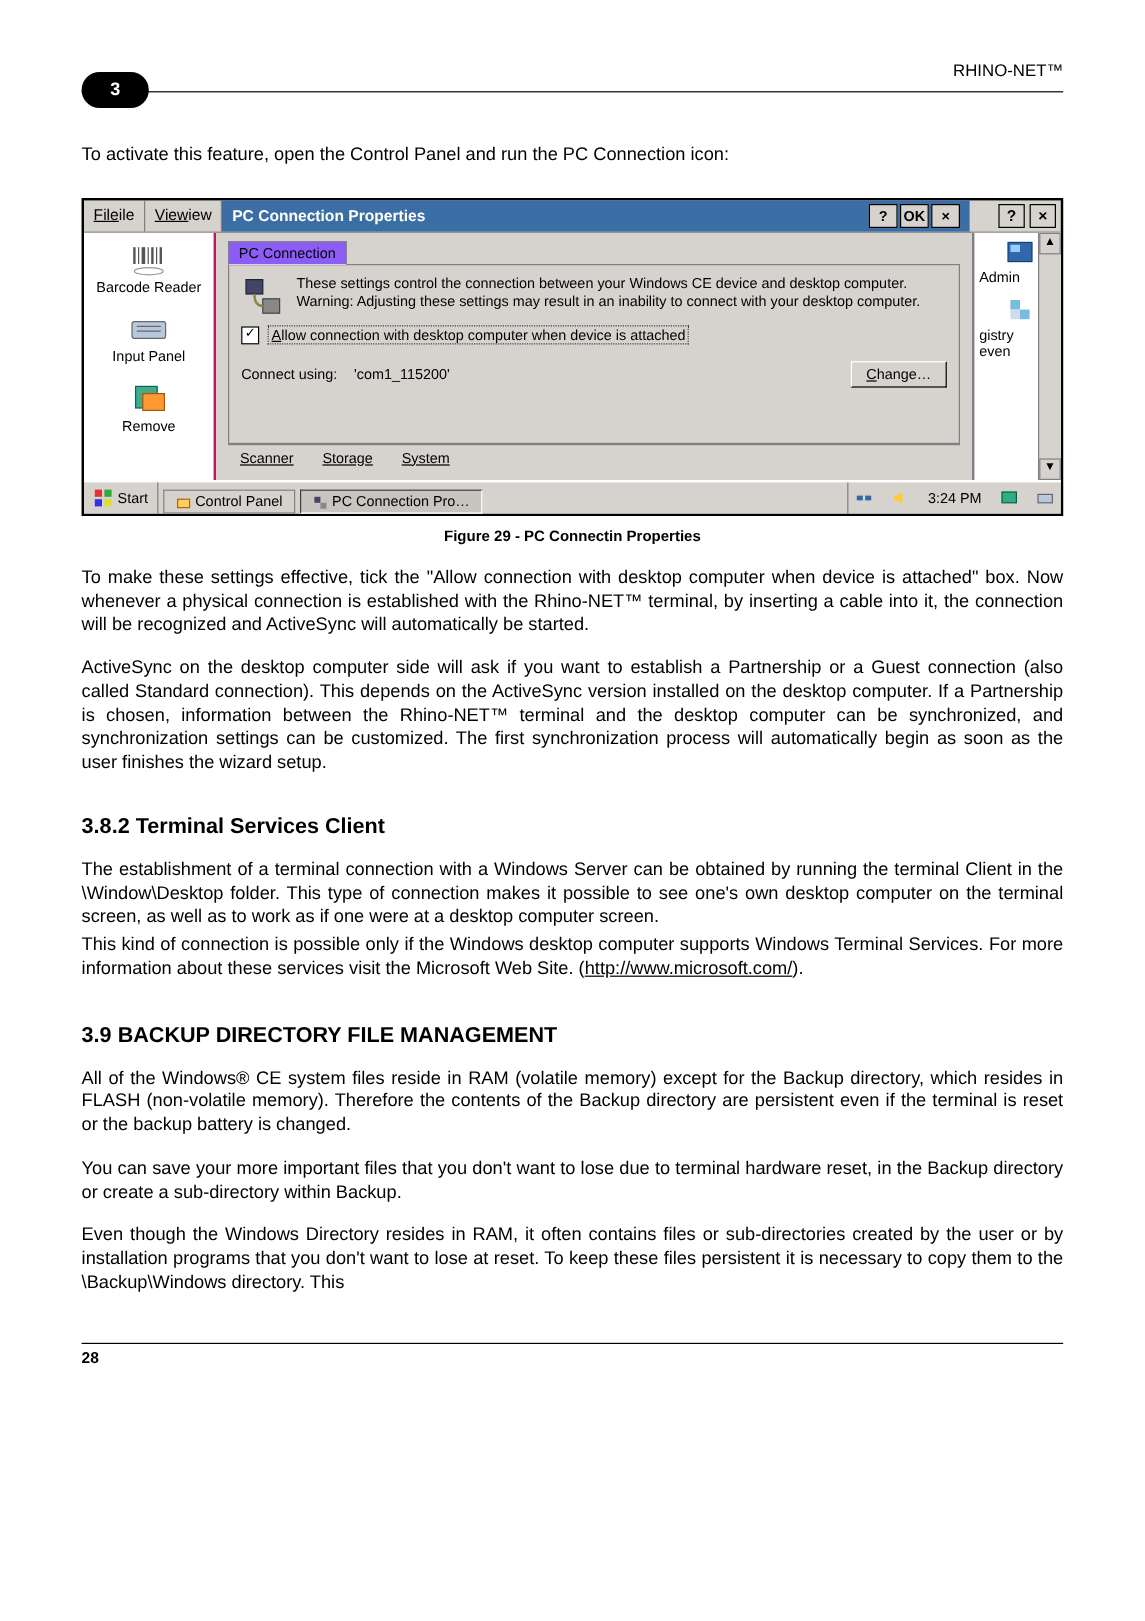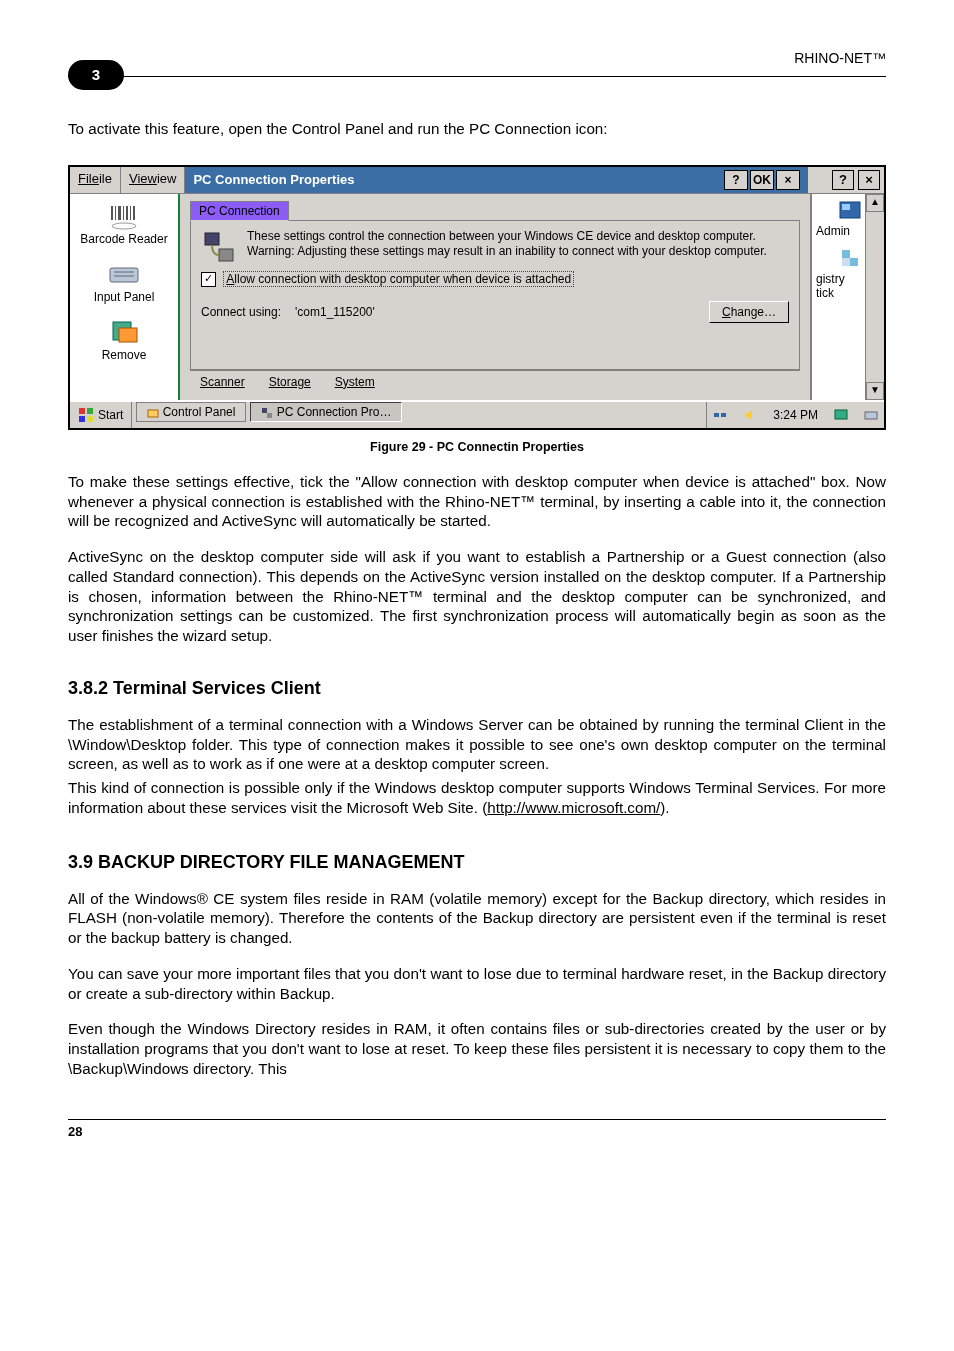--- a/index.html
+++ b/index.html
@@ -115,7 +115,7 @@
   .left-panel {
     width: 108px;
     background: #fff;
-    border-right: 2px solid #15803d;
+    border-right: 2px solid #be185d;
     display: flex;
     flex-direction: column;
     align-items: center;

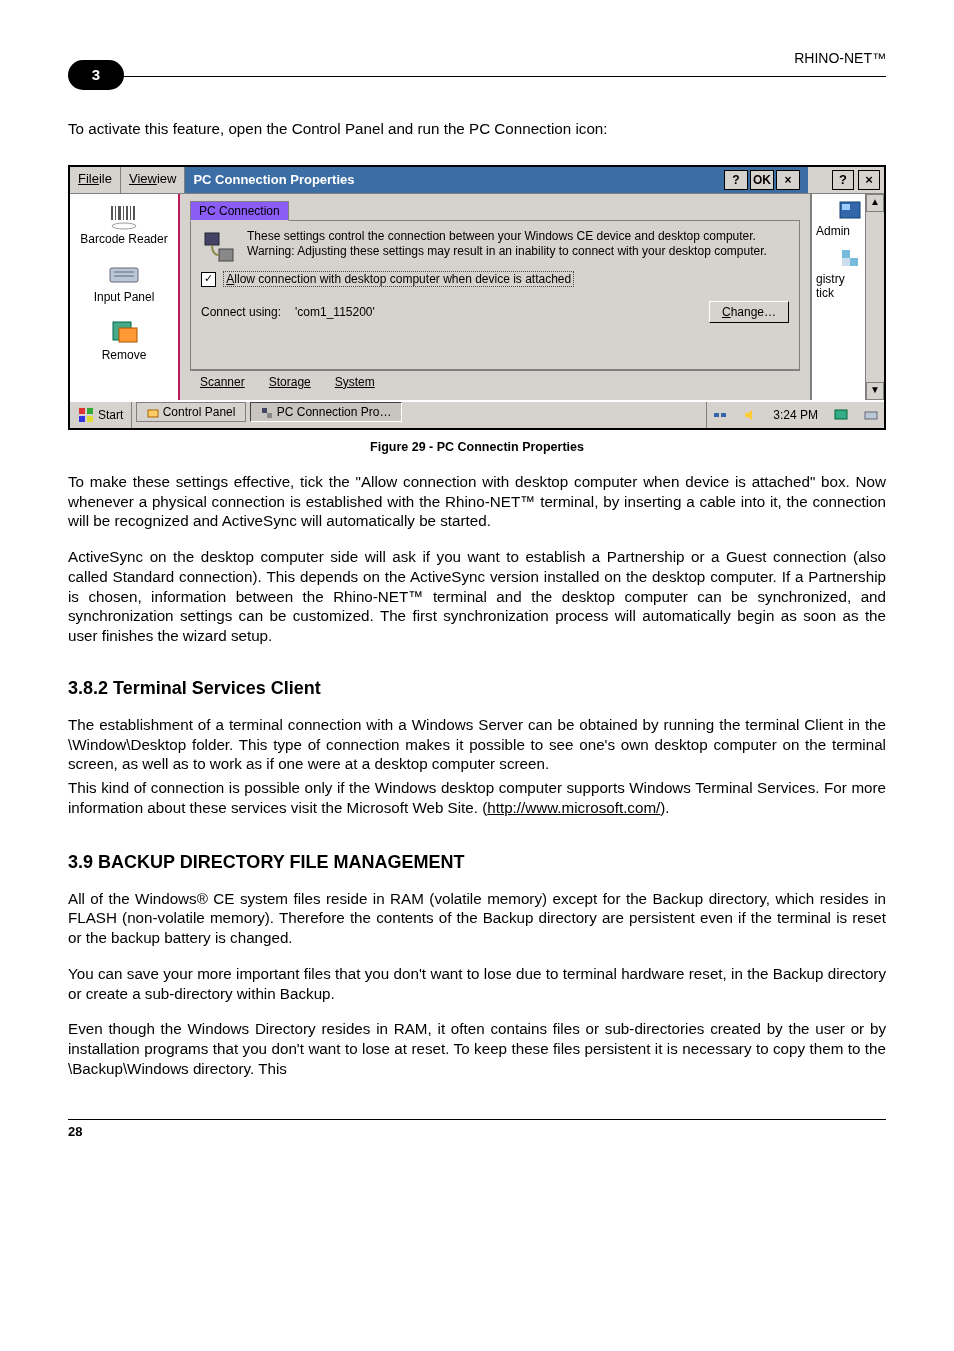--- a/index.html
+++ b/index.html
@@ -413,7 +413,7 @@
               </svg>
           </div>
           <div>gistry</div>
-          <div>tick</div>
+          <div>even</div>
         </div>
         <div class="sb">
           <div class="sb-arrow">▲</div>

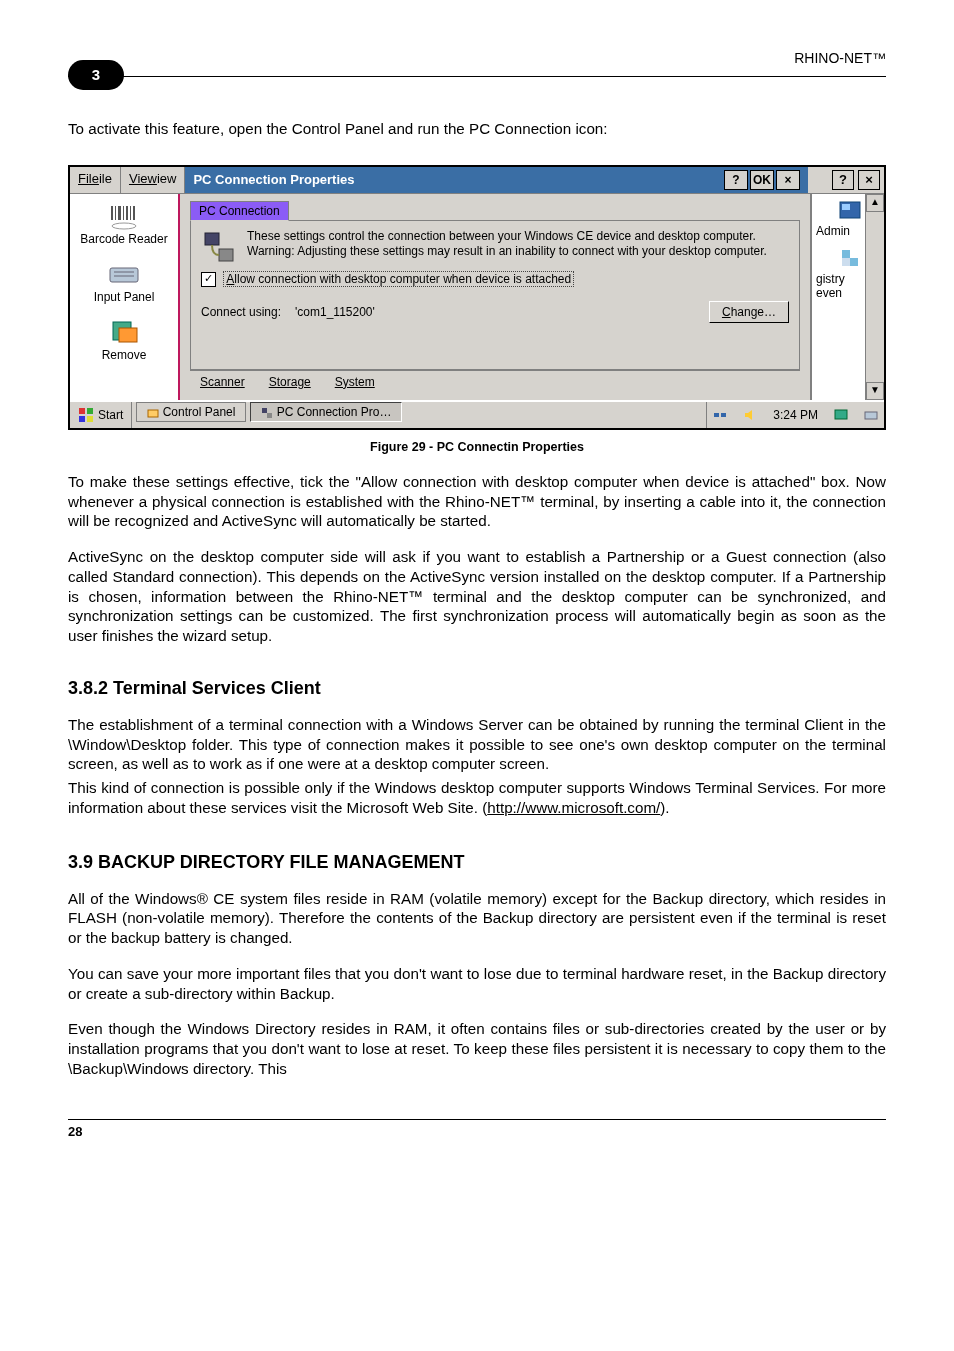--- a/index.html
+++ b/index.html
@@ -233,7 +233,7 @@
   }
   .taskbar {
     display: flex;
-    align-items: flex-start;
+    align-items: flex-end;
     height: 26px;
     border-top: 2px solid #fff;
     background: #d6d3ce;

